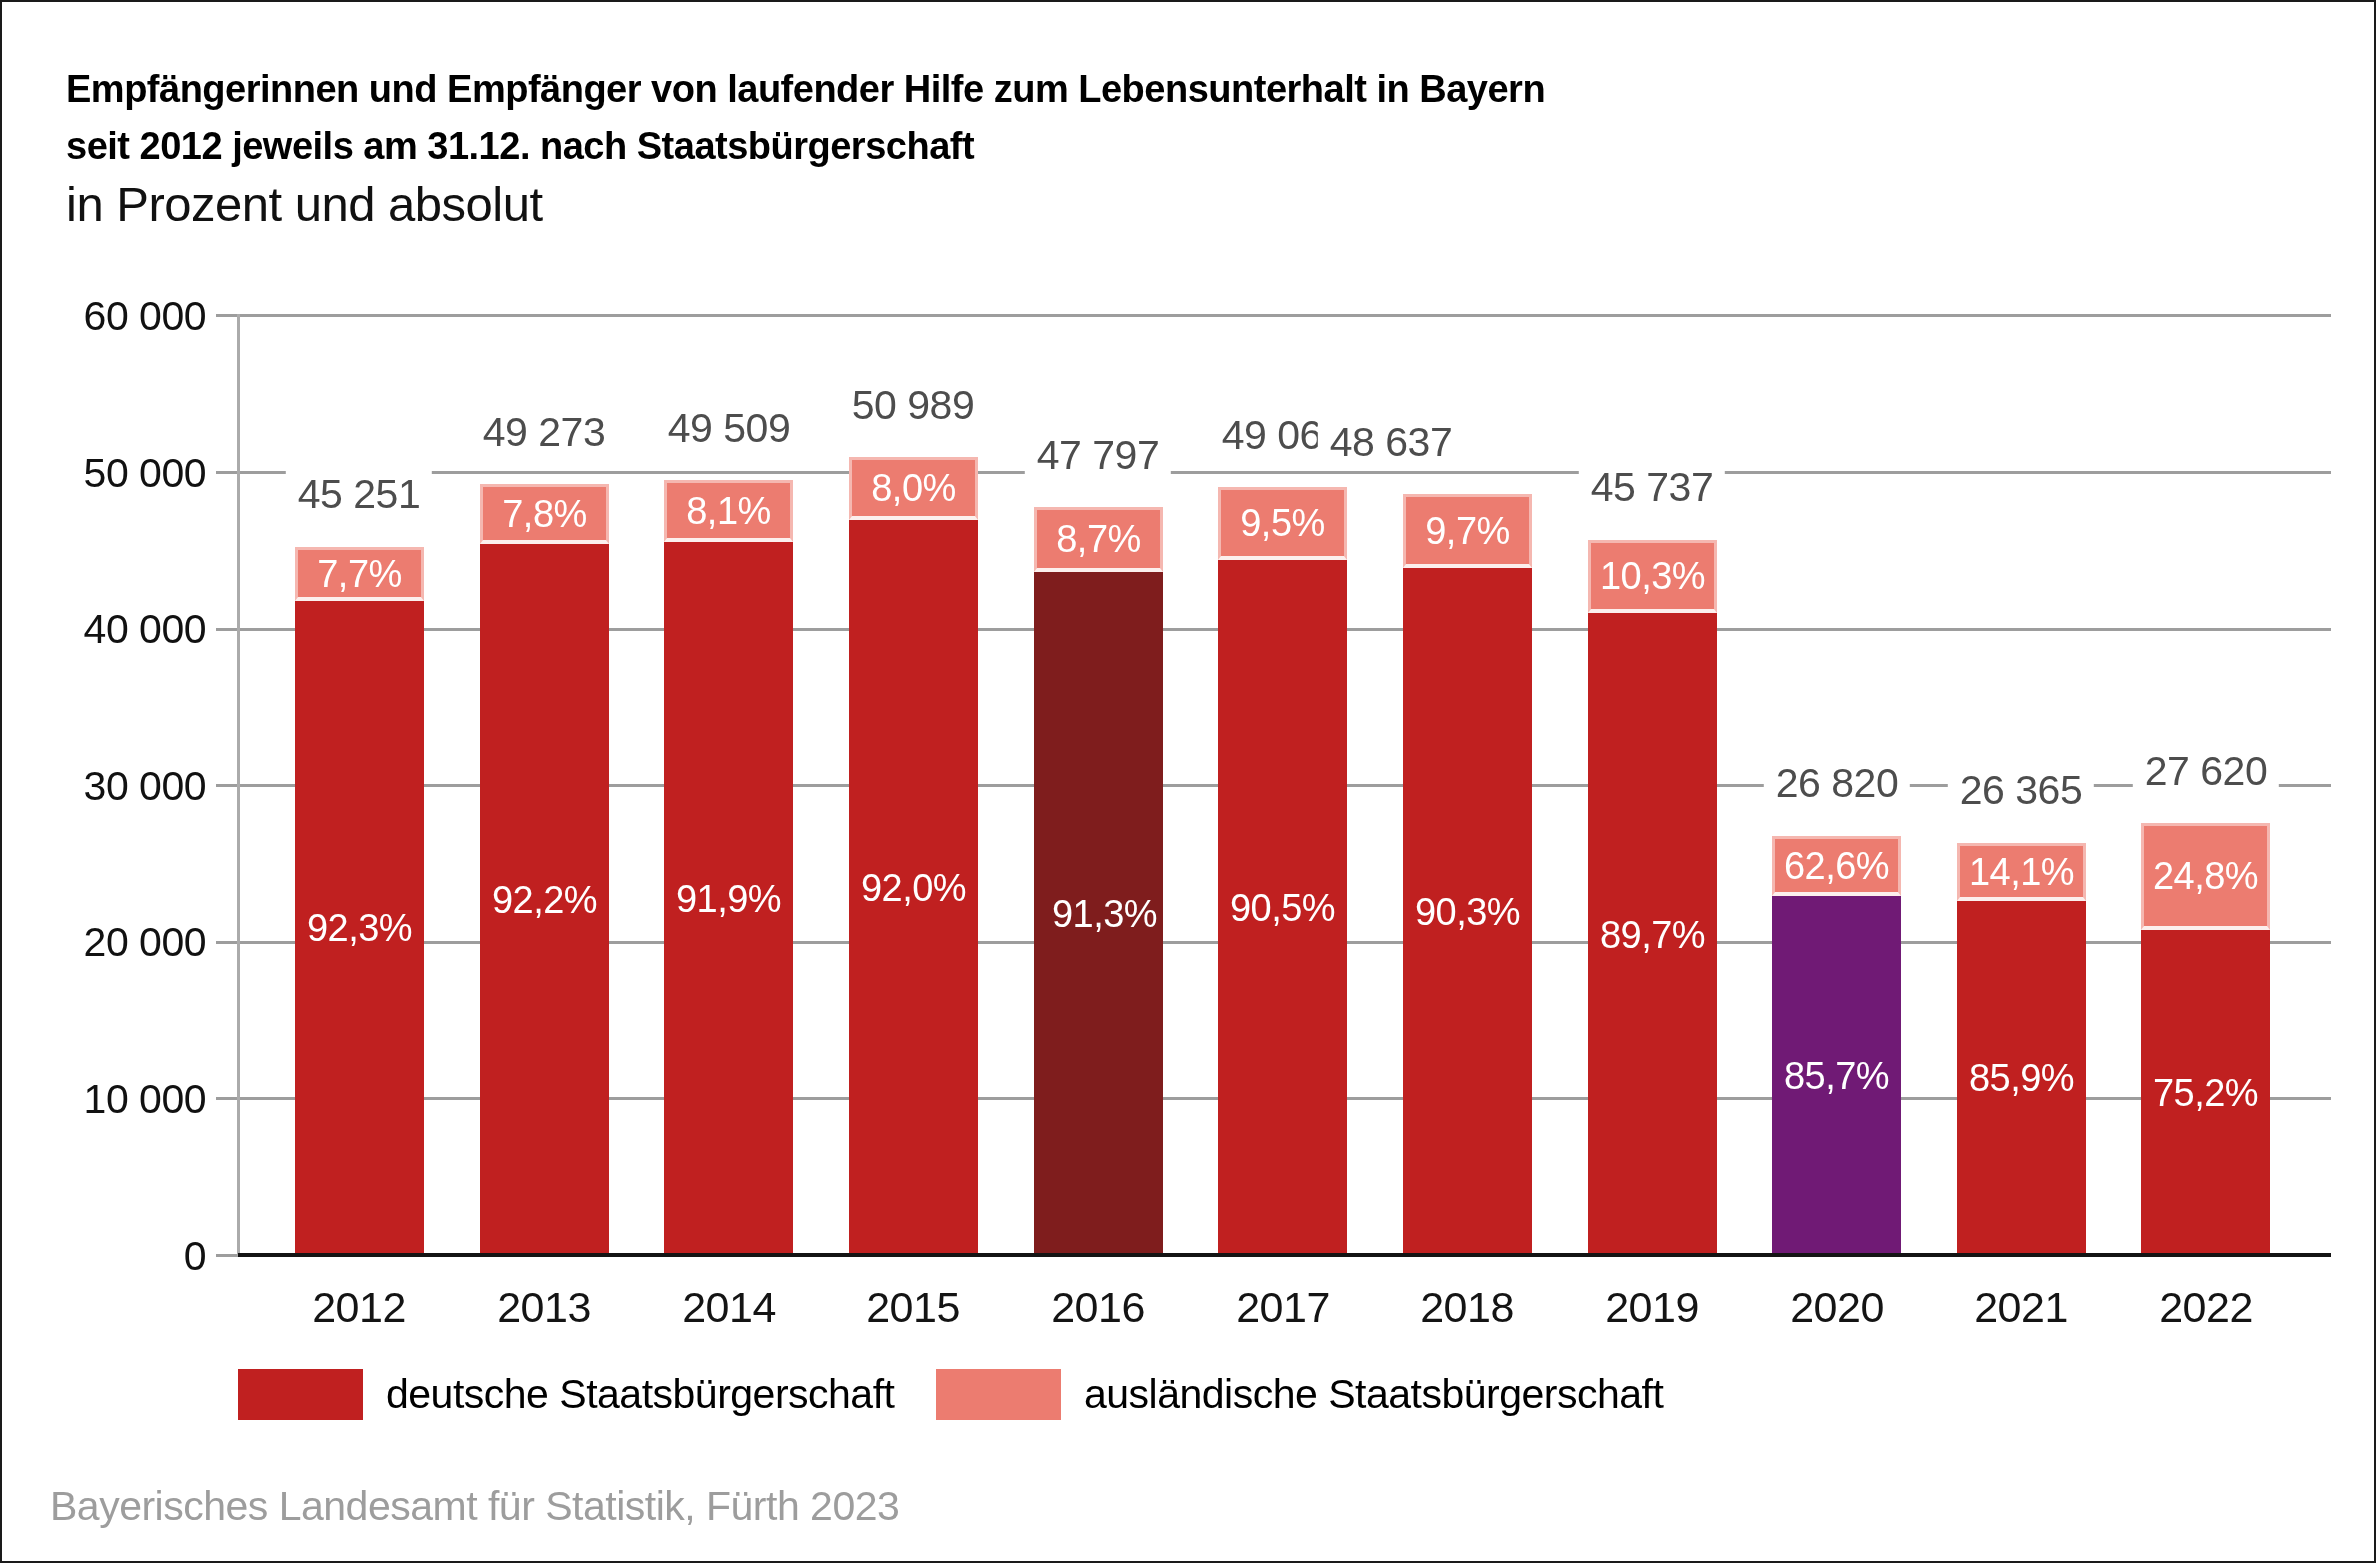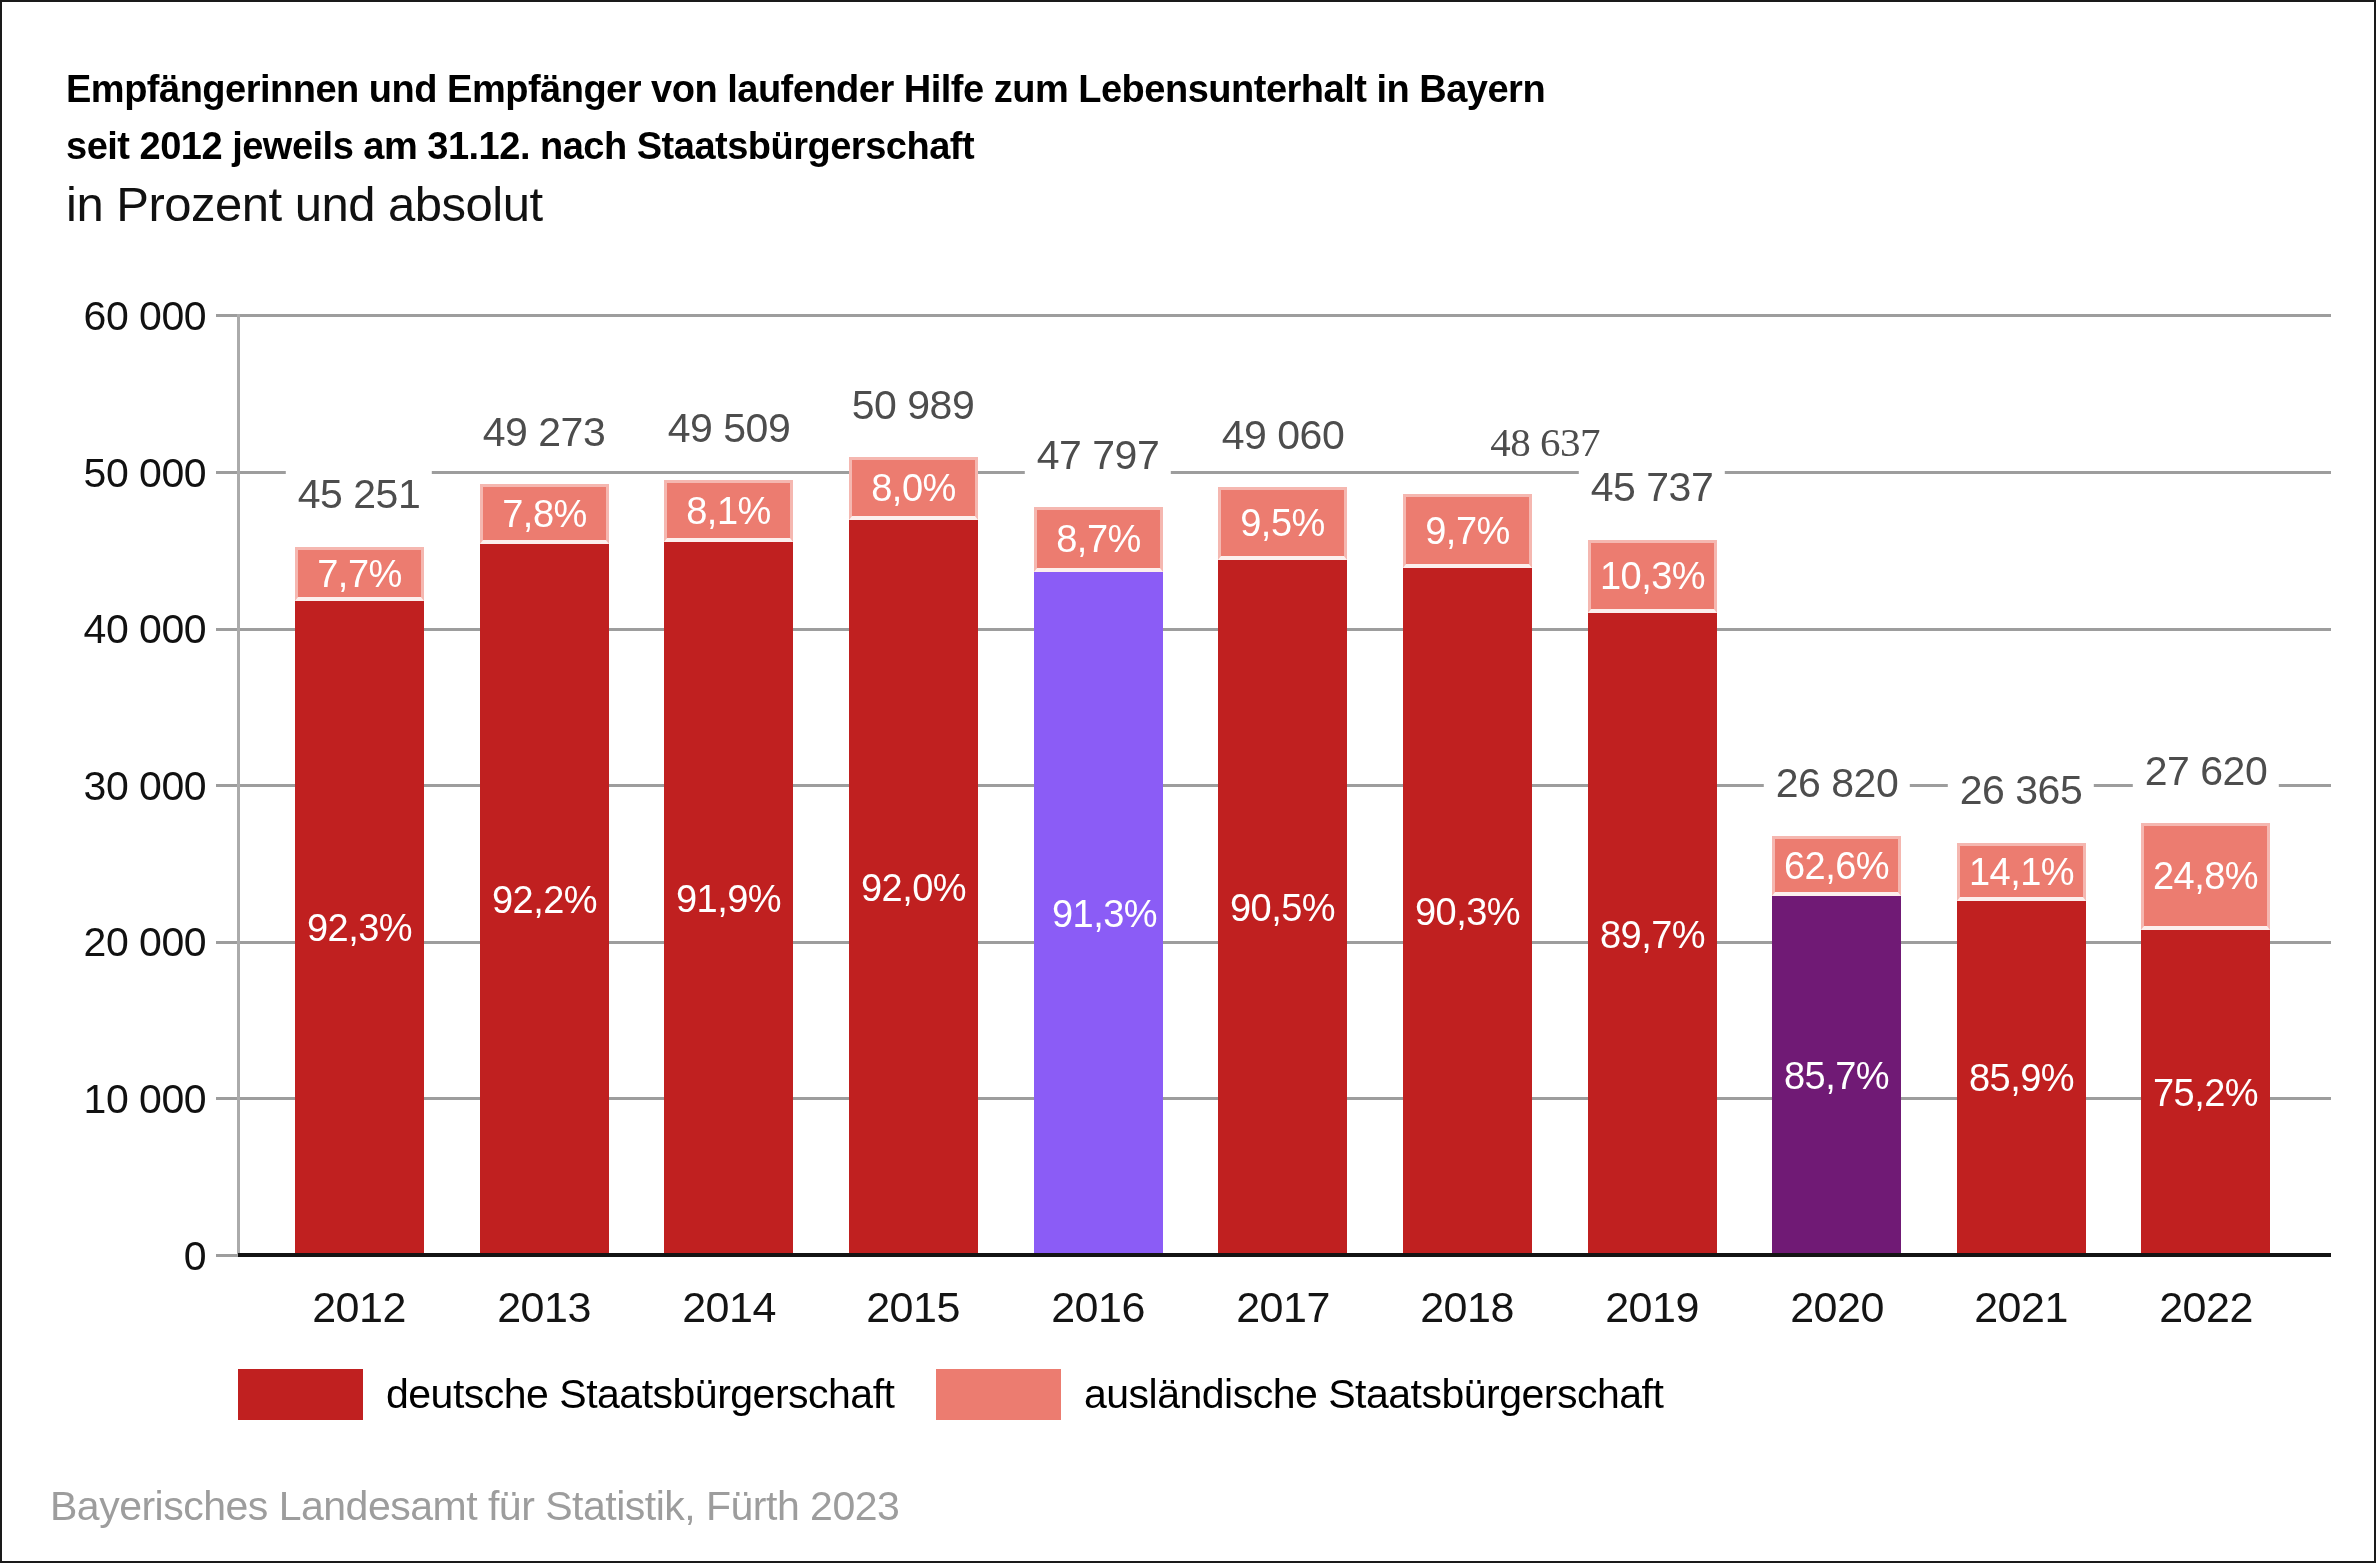--- a/index.html
+++ b/index.html
@@ -176,7 +176,7 @@
           <span class="pct-label">90,3%</span>
         </div>
       </div>
-      <div class="total-label" style="left: 1543px; top: 415px; font-family: Liberation Serif, serif;">48 637</div>
+      <div class="total-label" style="left: 1389px; top: 415px;">48 637</div>
       <div class="x-label" style="left: 1465px; top: 1281px;">2018</div>
       <div class="bar" style="left: 1586px; top: 538px; width: 129px; height: 716px;">
         <div class="seg seg-foreign" style="height: 73px; background: rgb(236, 124, 112);">

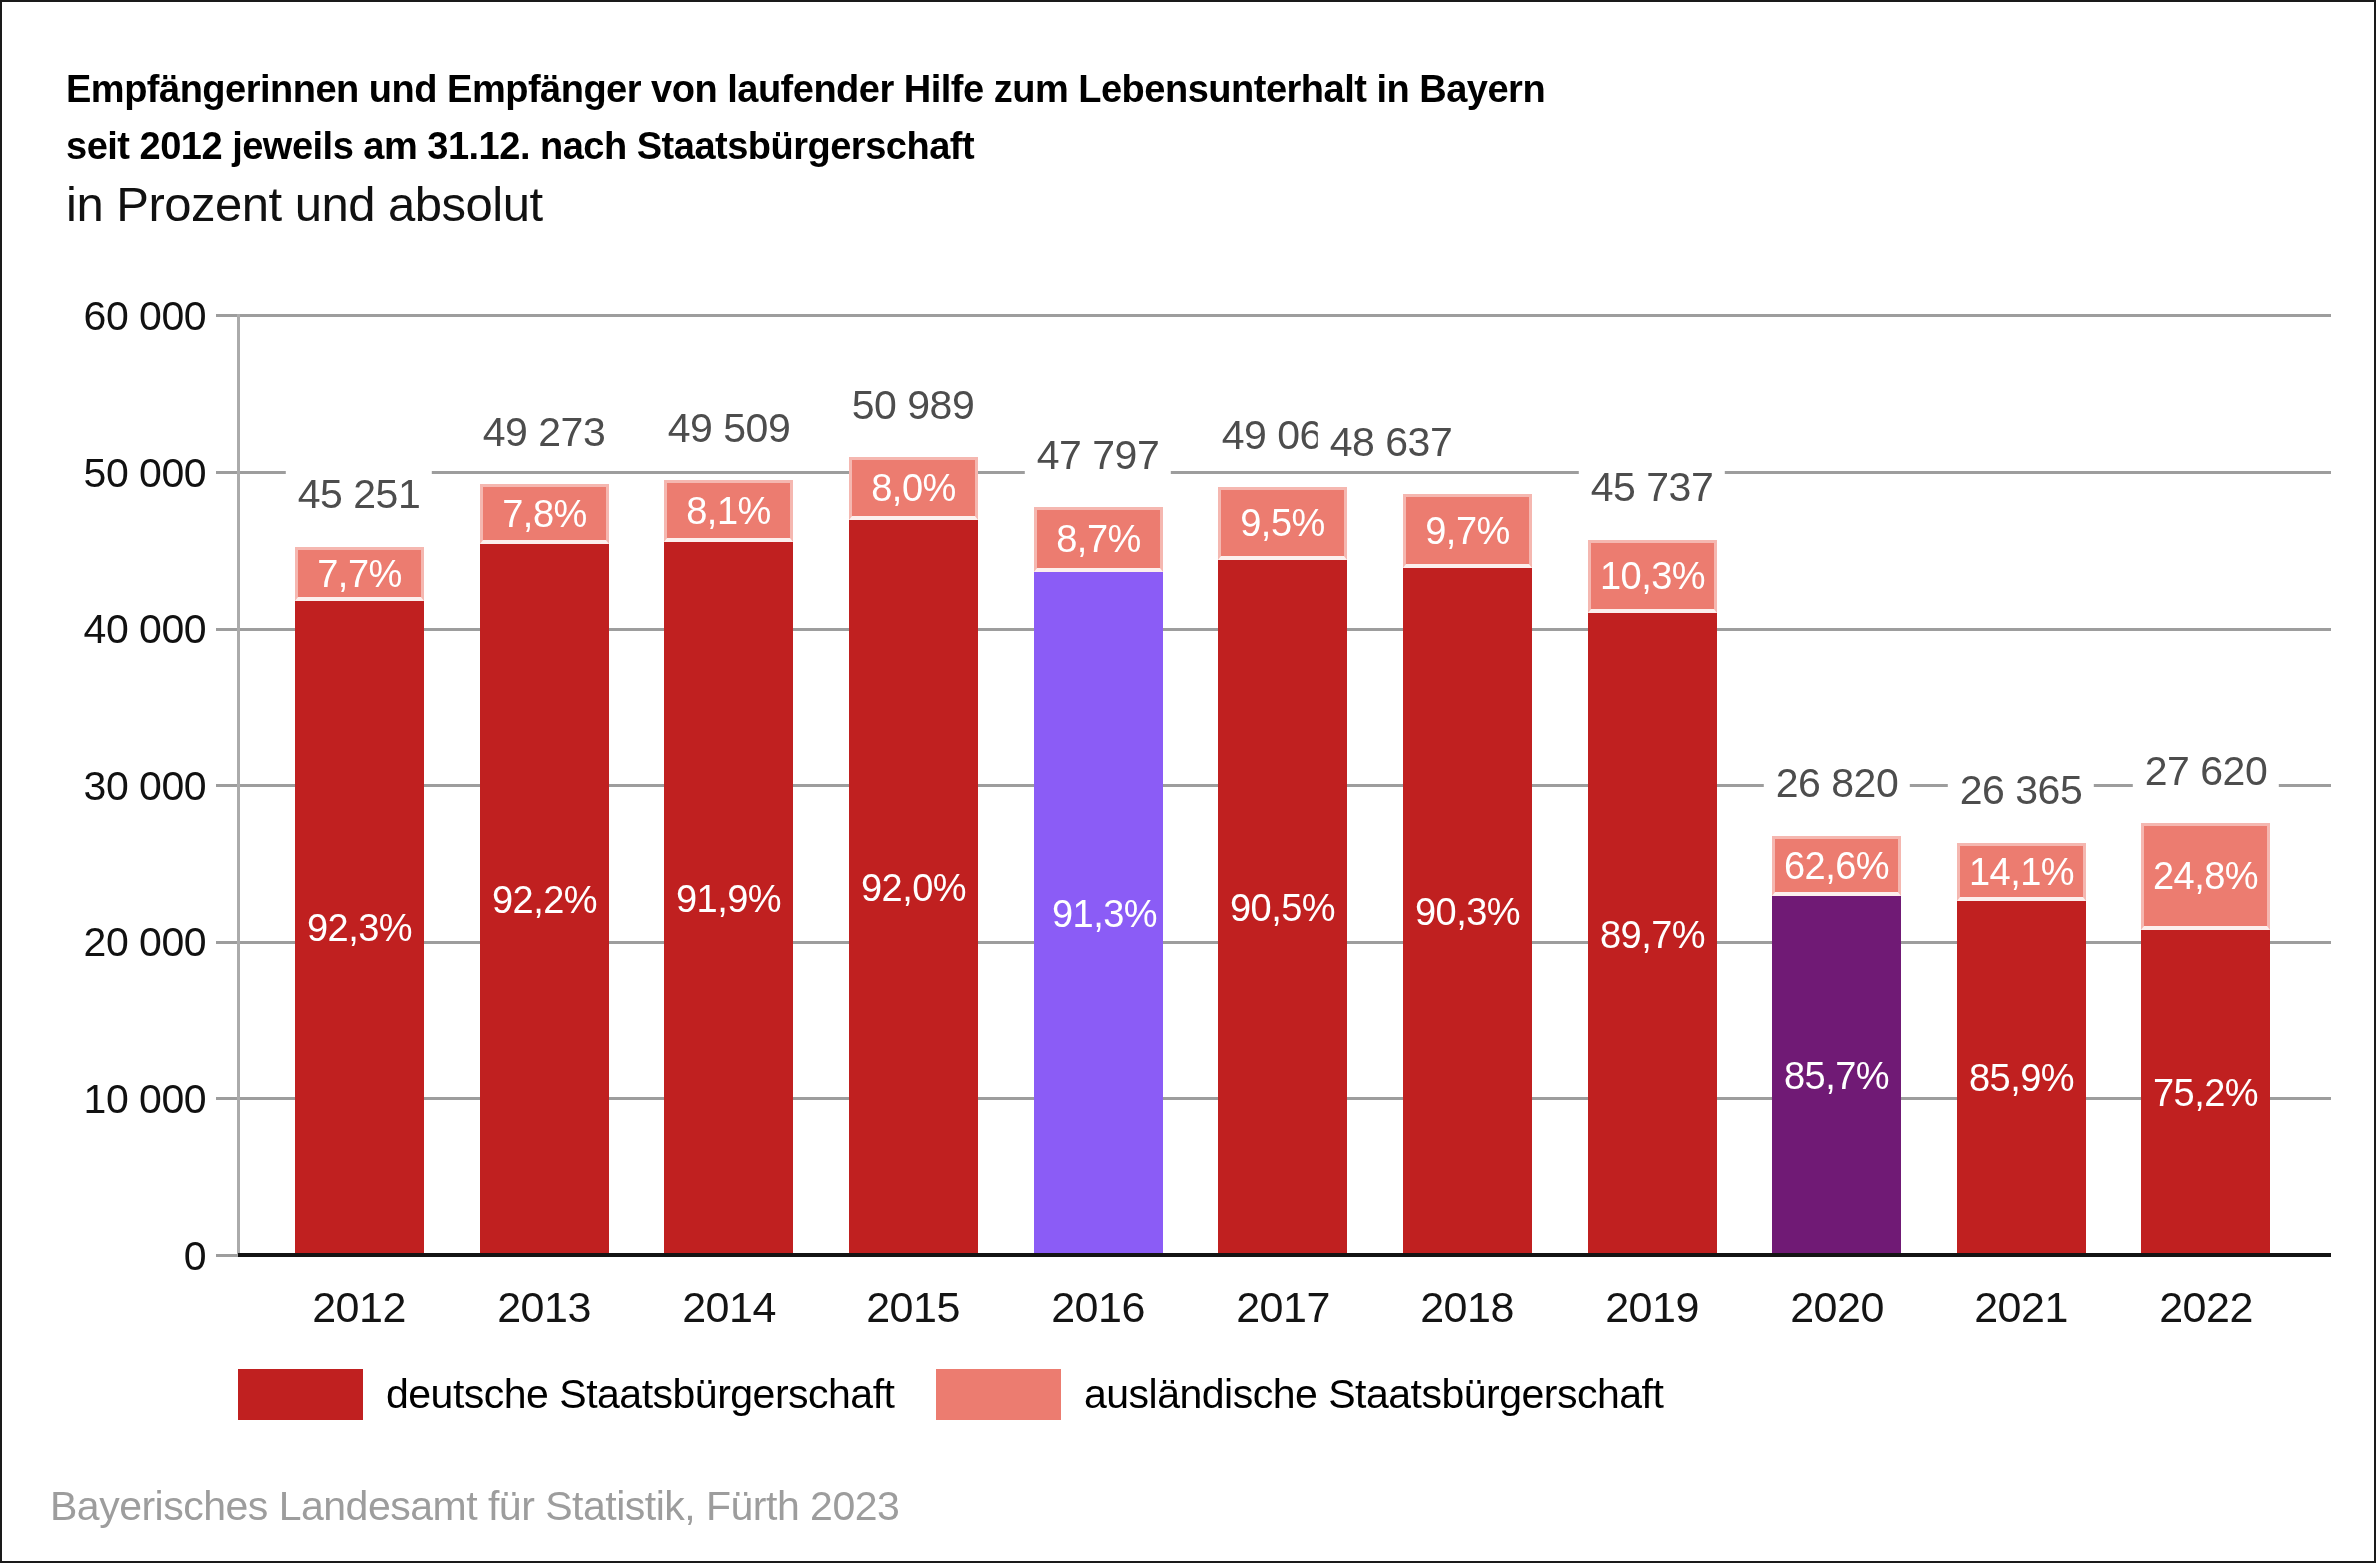--- a/index.html
+++ b/index.html
@@ -152,7 +152,7 @@
         <div class="seg seg-foreign" style="height: 65px; background: rgb(236, 124, 112);">
           <span class="pct-label">8,7%</span>
         </div>
-        <div class="seg seg-german" style="height: 683px; background: #8b5cf6; padding-left: 12px;">
+        <div class="seg seg-german" style="height: 683px; background: #7f1d1d; padding-left: 12px;">
           <span class="pct-label">91,3%</span>
         </div>
       </div>

